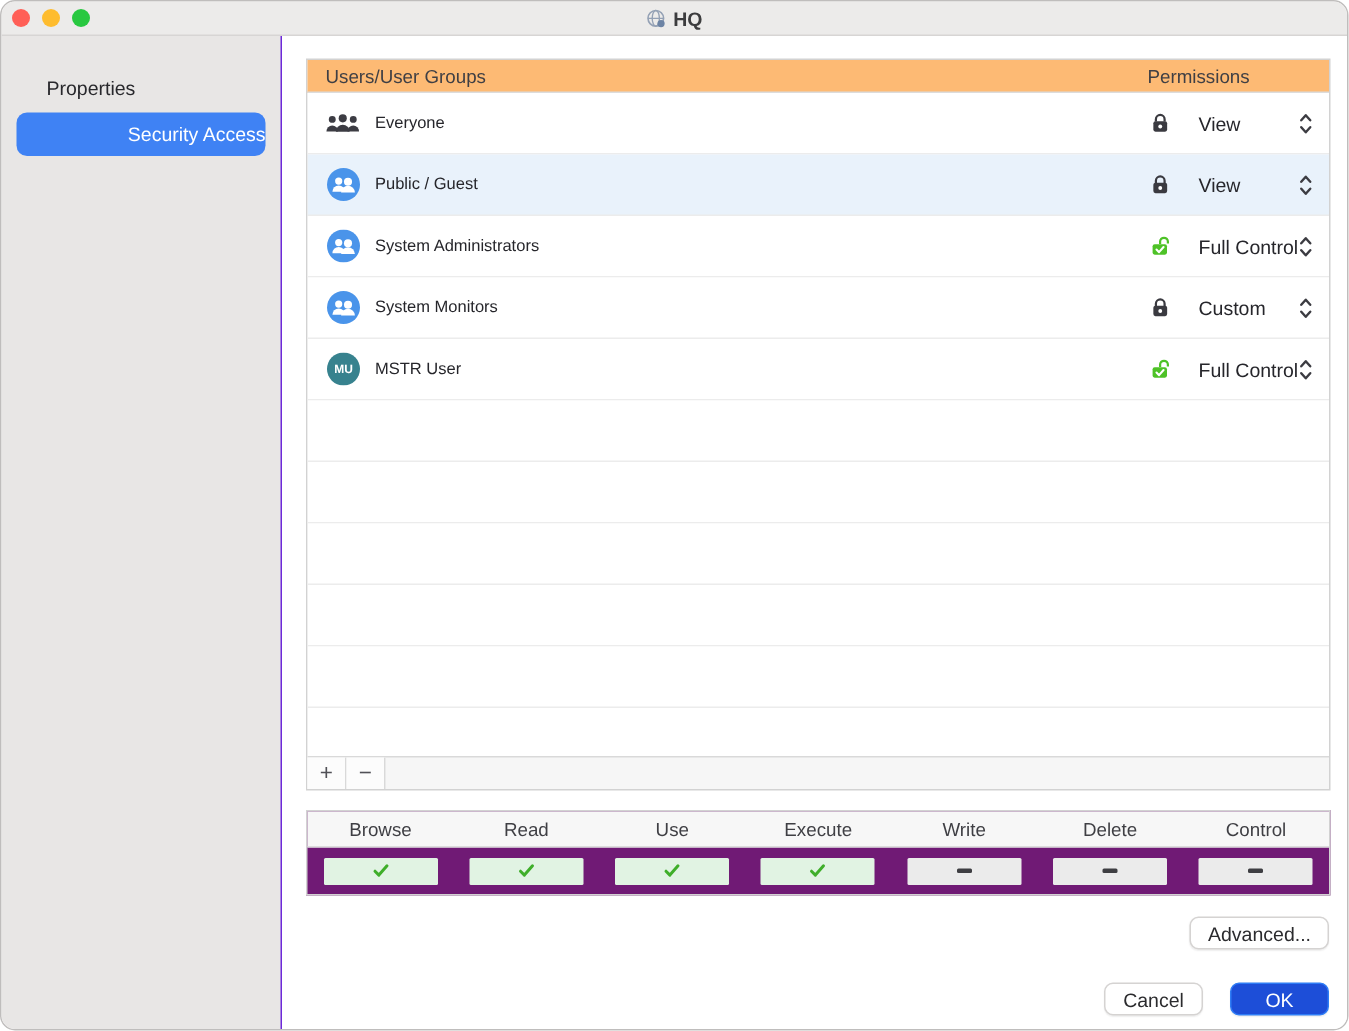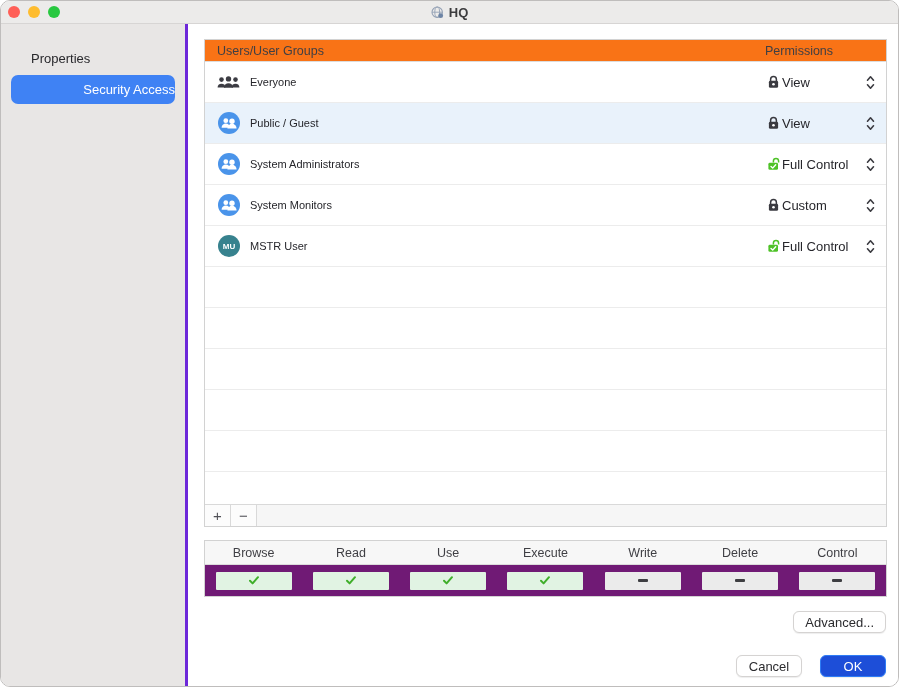--- a/index.html
+++ b/index.html
@@ -15,7 +15,7 @@
 
   
   .bodyrow { display:flex; height:663px; }
-  .sidebar { width:187px; flex:0 0 187px; background:#e8e6e5; border-right:3px solid #6d28d9; padding-top:21px; }
+  .sidebar { width:187px; flex:0 0 187px; background:#e8e6e5; border-right:1px solid #6d28d9; padding-top:21px; }
   .side-item { height:26px; margin:0 10px 4px; display:flex; align-items:center; padding-left:20px; font-size:13px; color:#28282c; border-radius:7px; }
   .side-item.selected { height:29px; background:#3f82f4; color:#fff;justify-content:flex-end; }
   .main { flex:1; position:relative; background:#fff; }

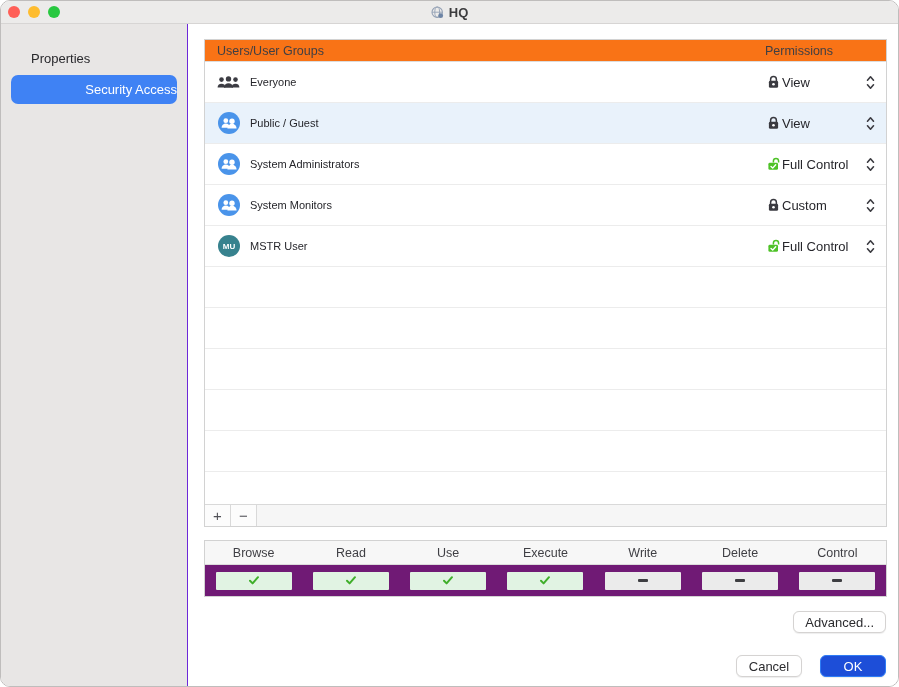--- a/index.html
+++ b/index.html
@@ -22,7 +22,7 @@
 
   
   .acl { position:absolute; left:16px; top:15px; width:683px; height:488px; border:1px solid #d2d2d2; background:#fff; display:flex; flex-direction:column; }
-  .acl-header { flex:0 0 22px; background:#f97316; border-bottom:1px solid #dcdcdc; position:relative; display:flex; align-items:center; font-size:12.5px; color:#3f3f44; }
+  .acl-header { flex:0 0 22px; background:#fdba74; border-bottom:1px solid #dcdcdc; position:relative; display:flex; align-items:center; font-size:12.5px; color:#3f3f44; }
   .col-users { margin-left:12px; }
   .col-perms { position:absolute; left:560px; }
   .acl-rows { flex:1 1 auto; overflow:hidden; }

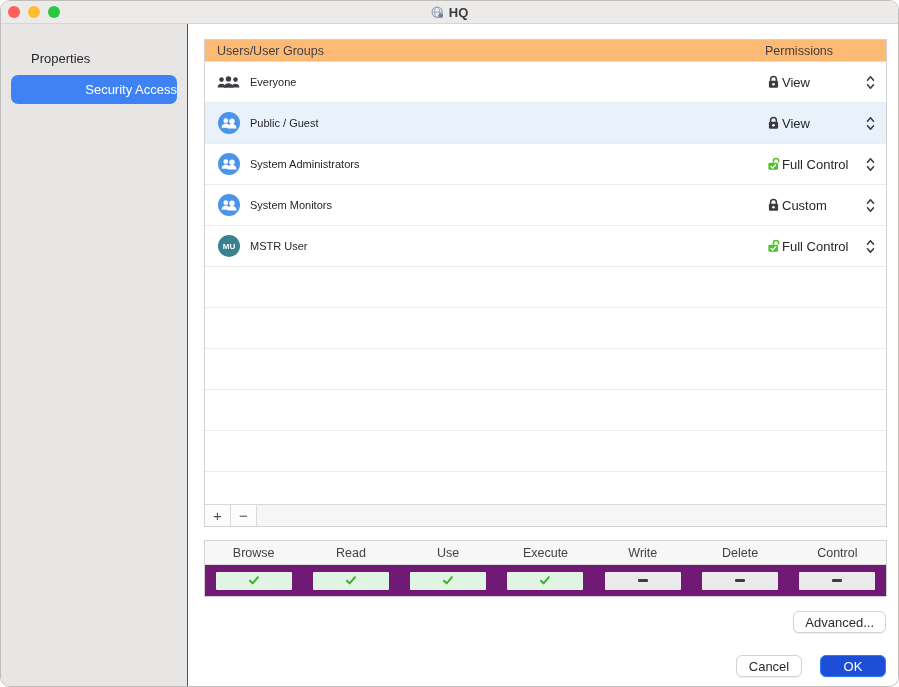--- a/index.html
+++ b/index.html
@@ -30,7 +30,7 @@
   .acl-row.selected { background:#e9f2fb; }
   .icon-box { width:23px; display:flex; justify-content:center; }
   .row-name { font-size:11px; color:#26262b; margin-left:10px; }
-  .perm { position:absolute; left:562px; display:flex; align-items:center; gap:2px;text-align:center; }
+  .perm { position:absolute; left:562px; display:flex; align-items:center; gap:19px;text-align:center; }
   .perm-label { font-size:13px; color:#26262b; }
   .stepper { position:absolute; right:11px; top:13px; cursor:default; }
   .acl-footer { flex:0 0 22px; border-top:1px solid #d9d9d9; background:#f6f6f6; display:flex; }

